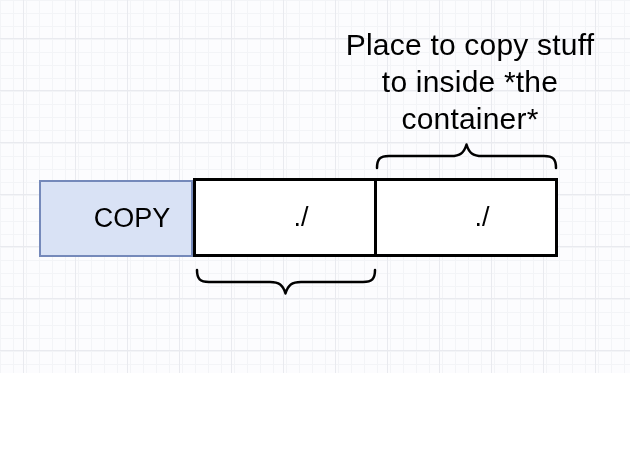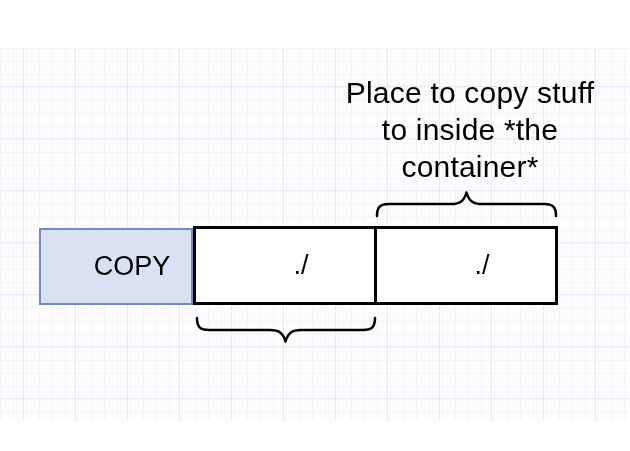--- a/index.html
+++ b/index.html
@@ -20,7 +20,6 @@
       linear-gradient(to bottom, var(--c-grid-minor, #f3f4f7) 1px, transparent 1px);
     background-size: 52px 52px, 52px 52px, 13px 13px, 13px 13px;
     background-position: 23px 0, 0 38px, 0 0, 0 0;
-    margin-top: 48px;
   }
   .annotation {
     position: absolute;

